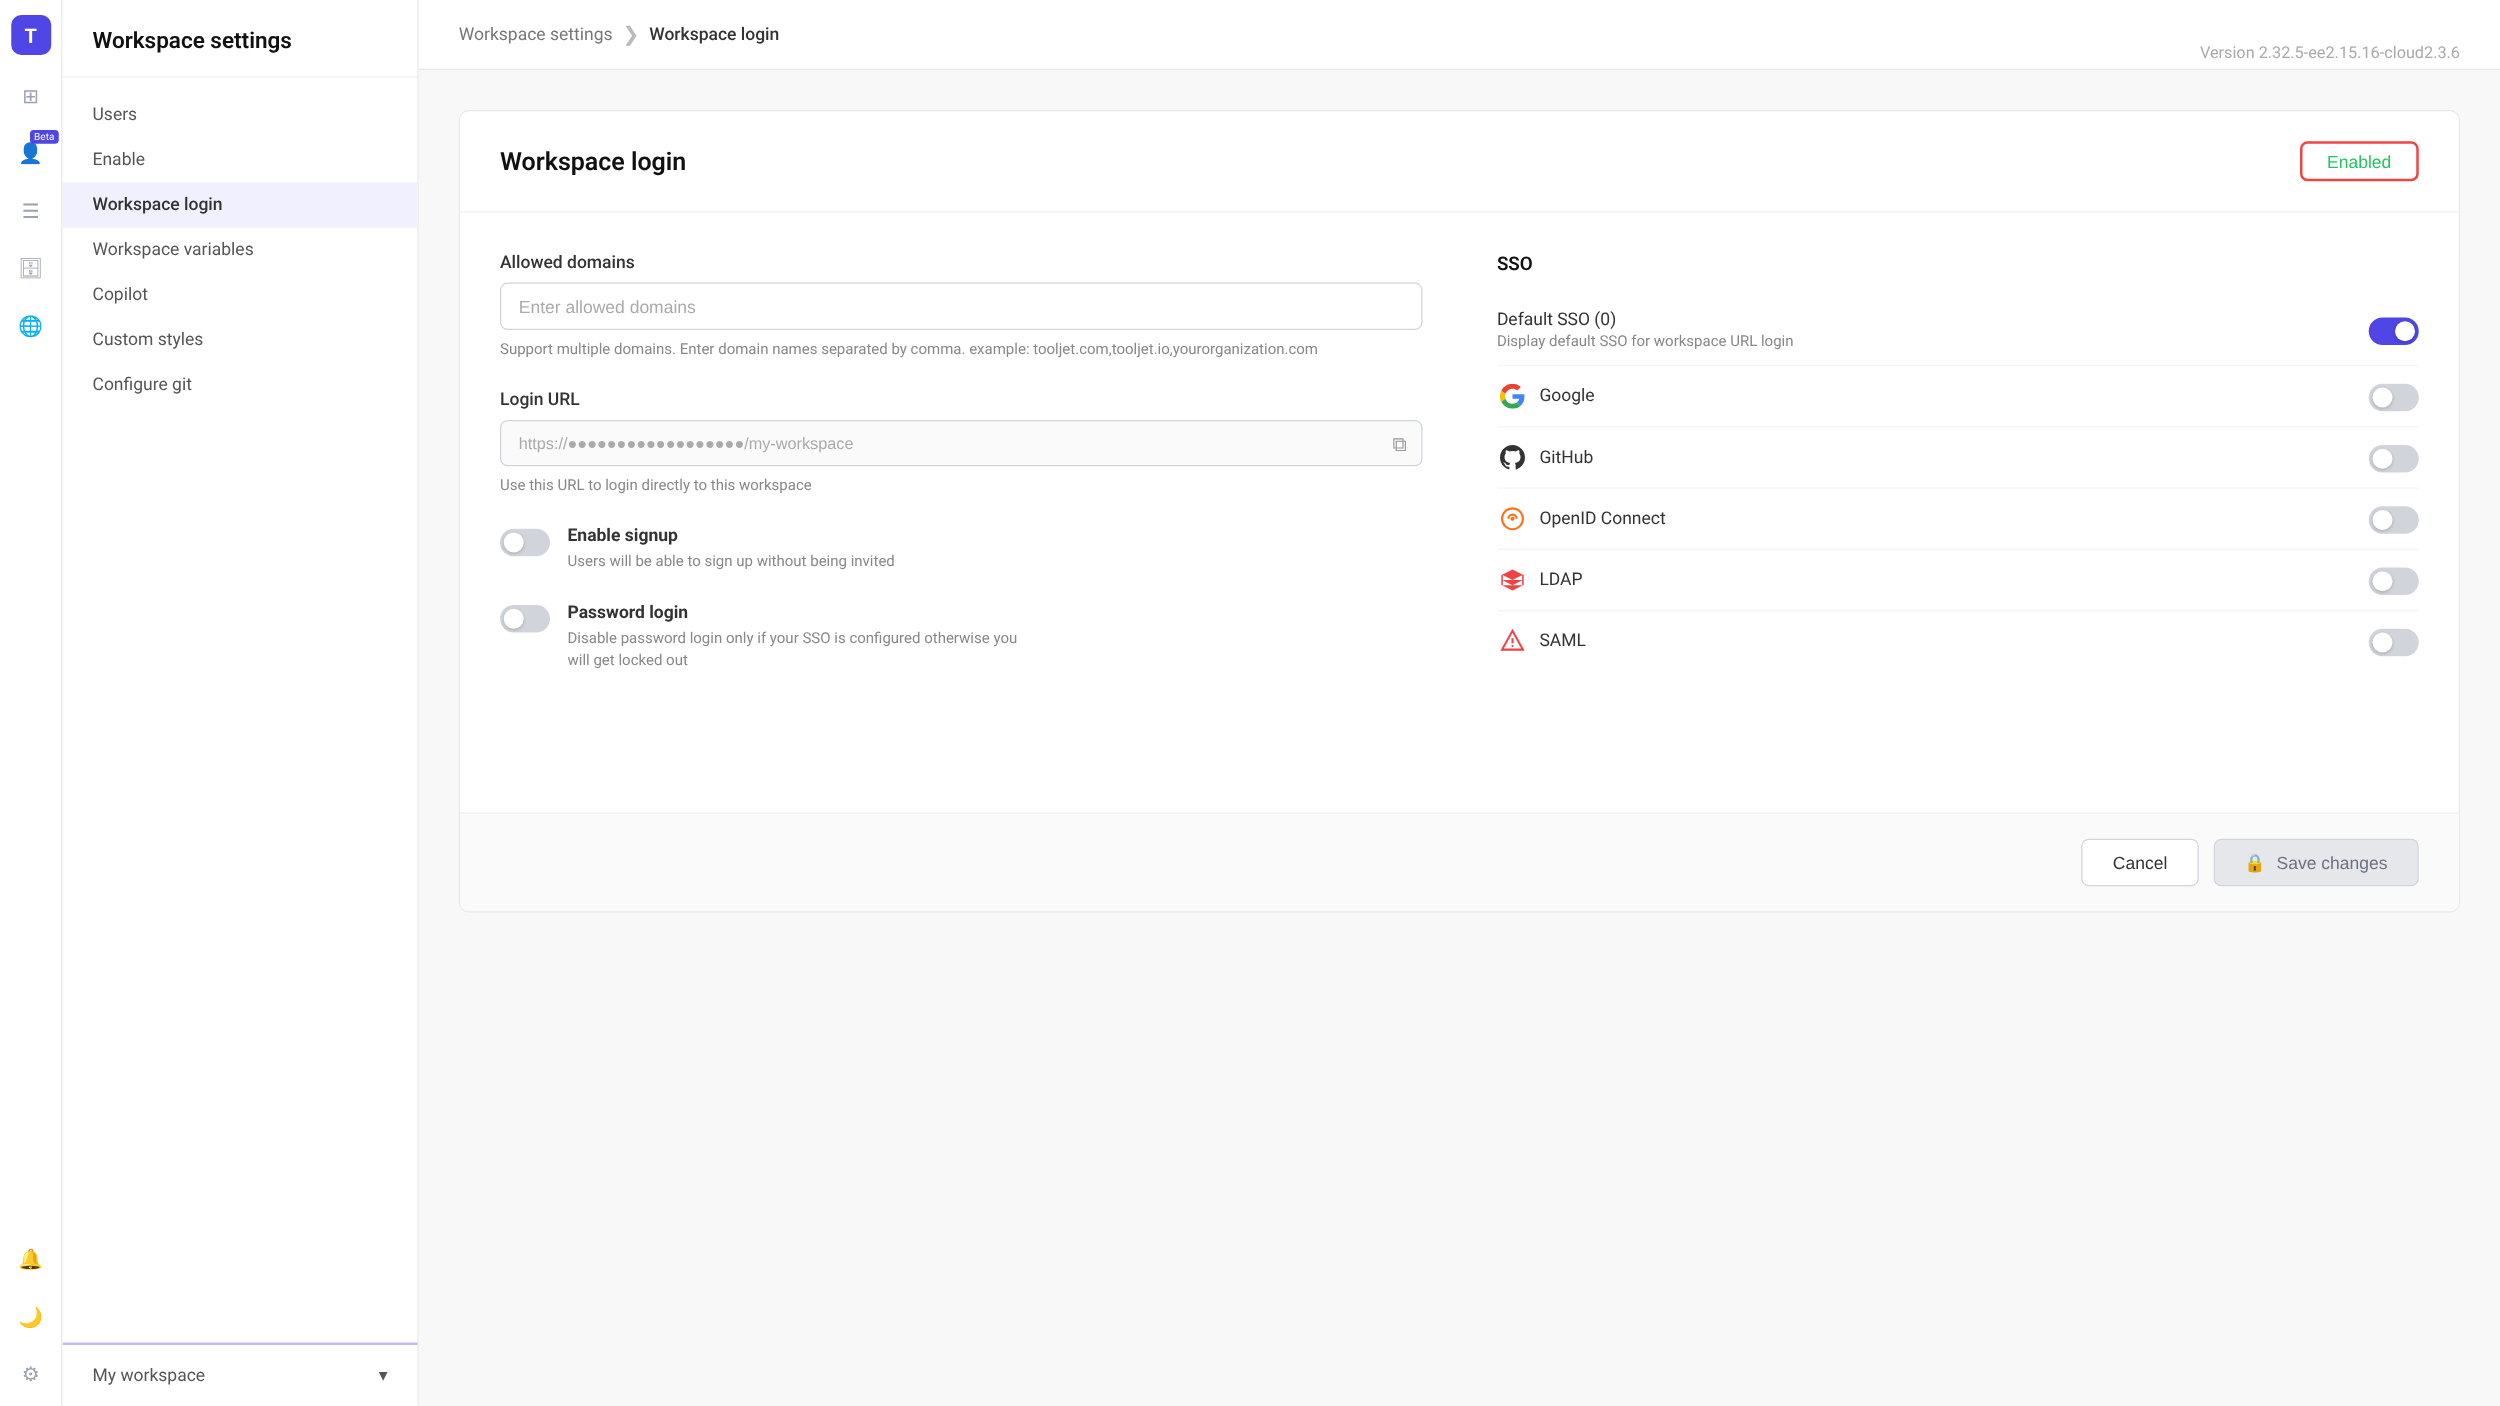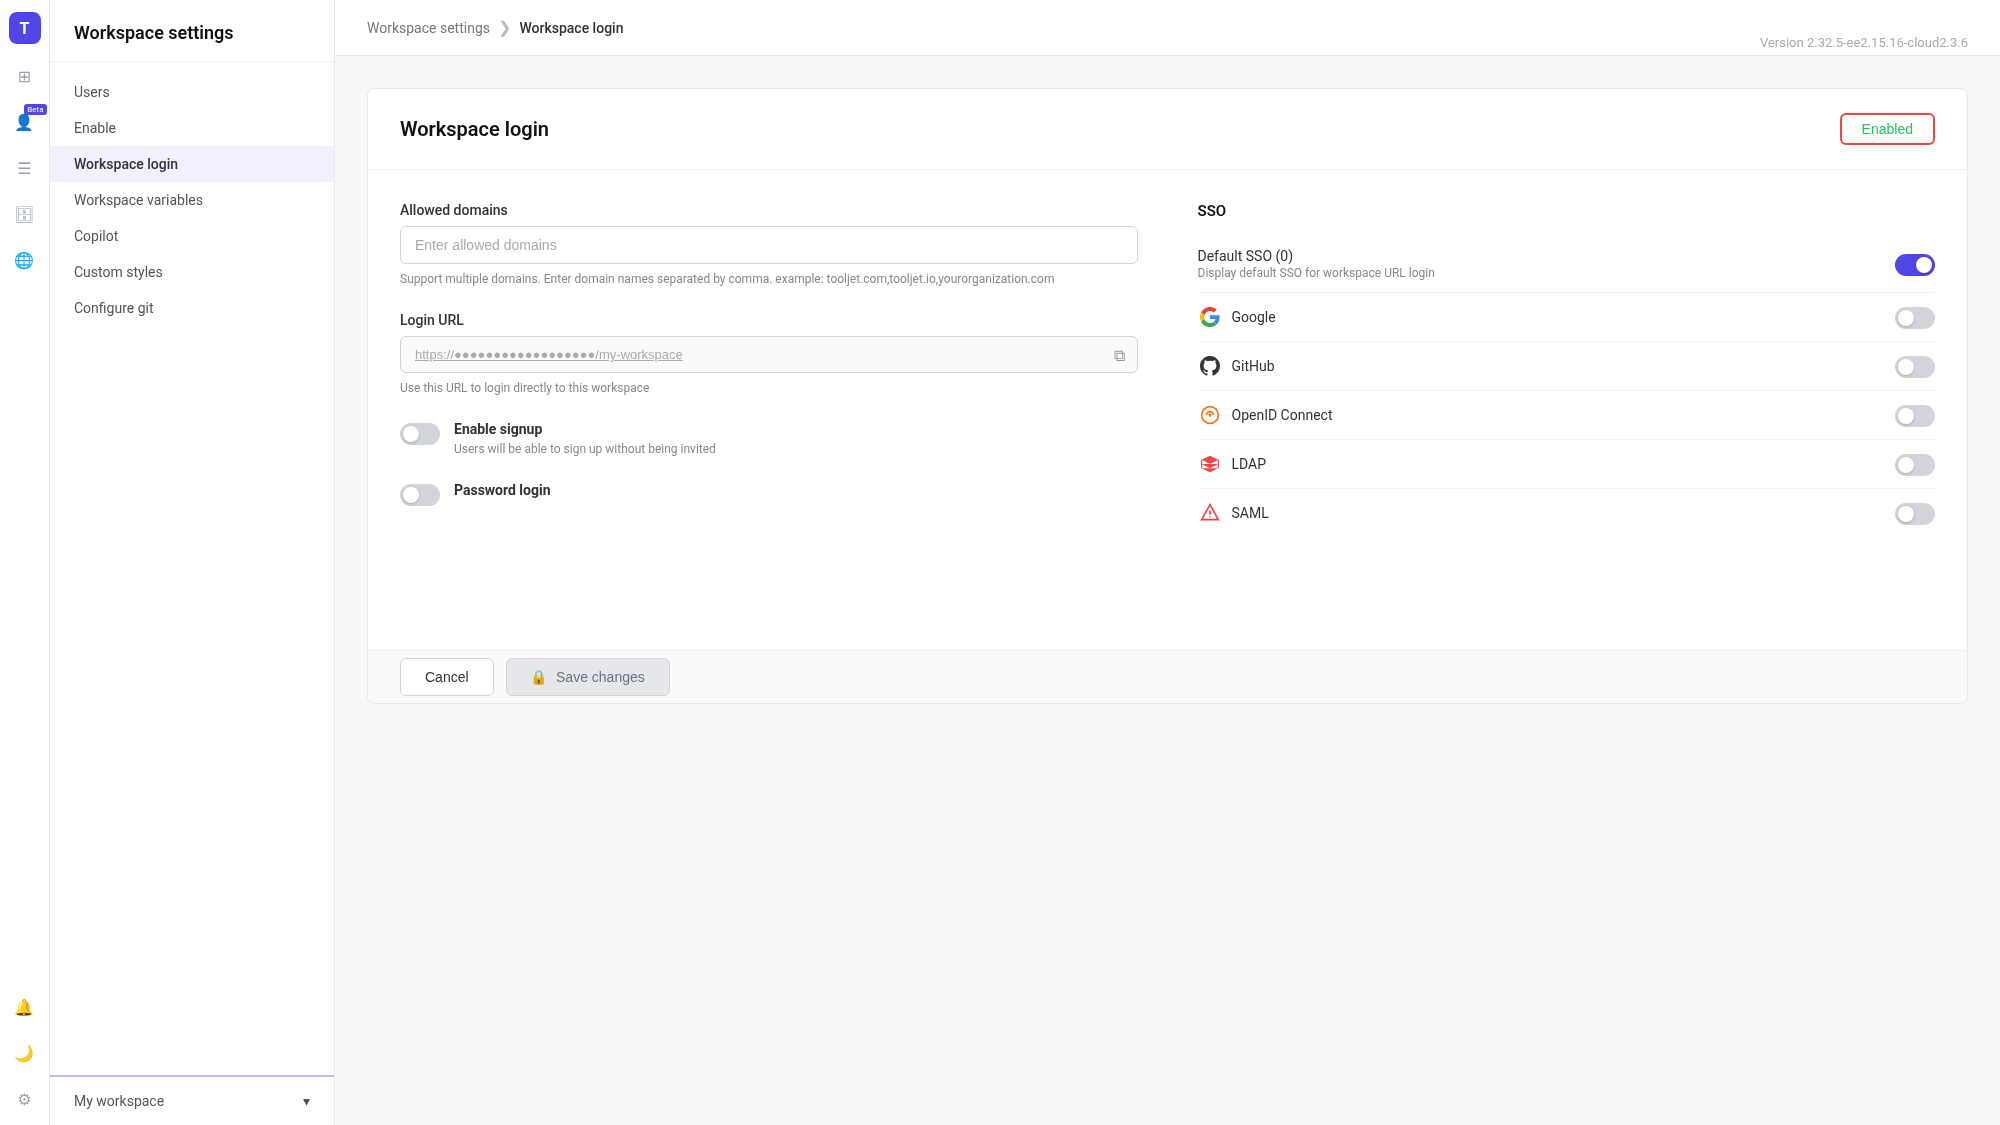--- a/index.html
+++ b/index.html
@@ -205,7 +205,6 @@
       color: #aaa;
       background: #fafafa;
       outline: none;
-      text-decoration: underline;
     }
     .copy-icon {
       position: absolute;

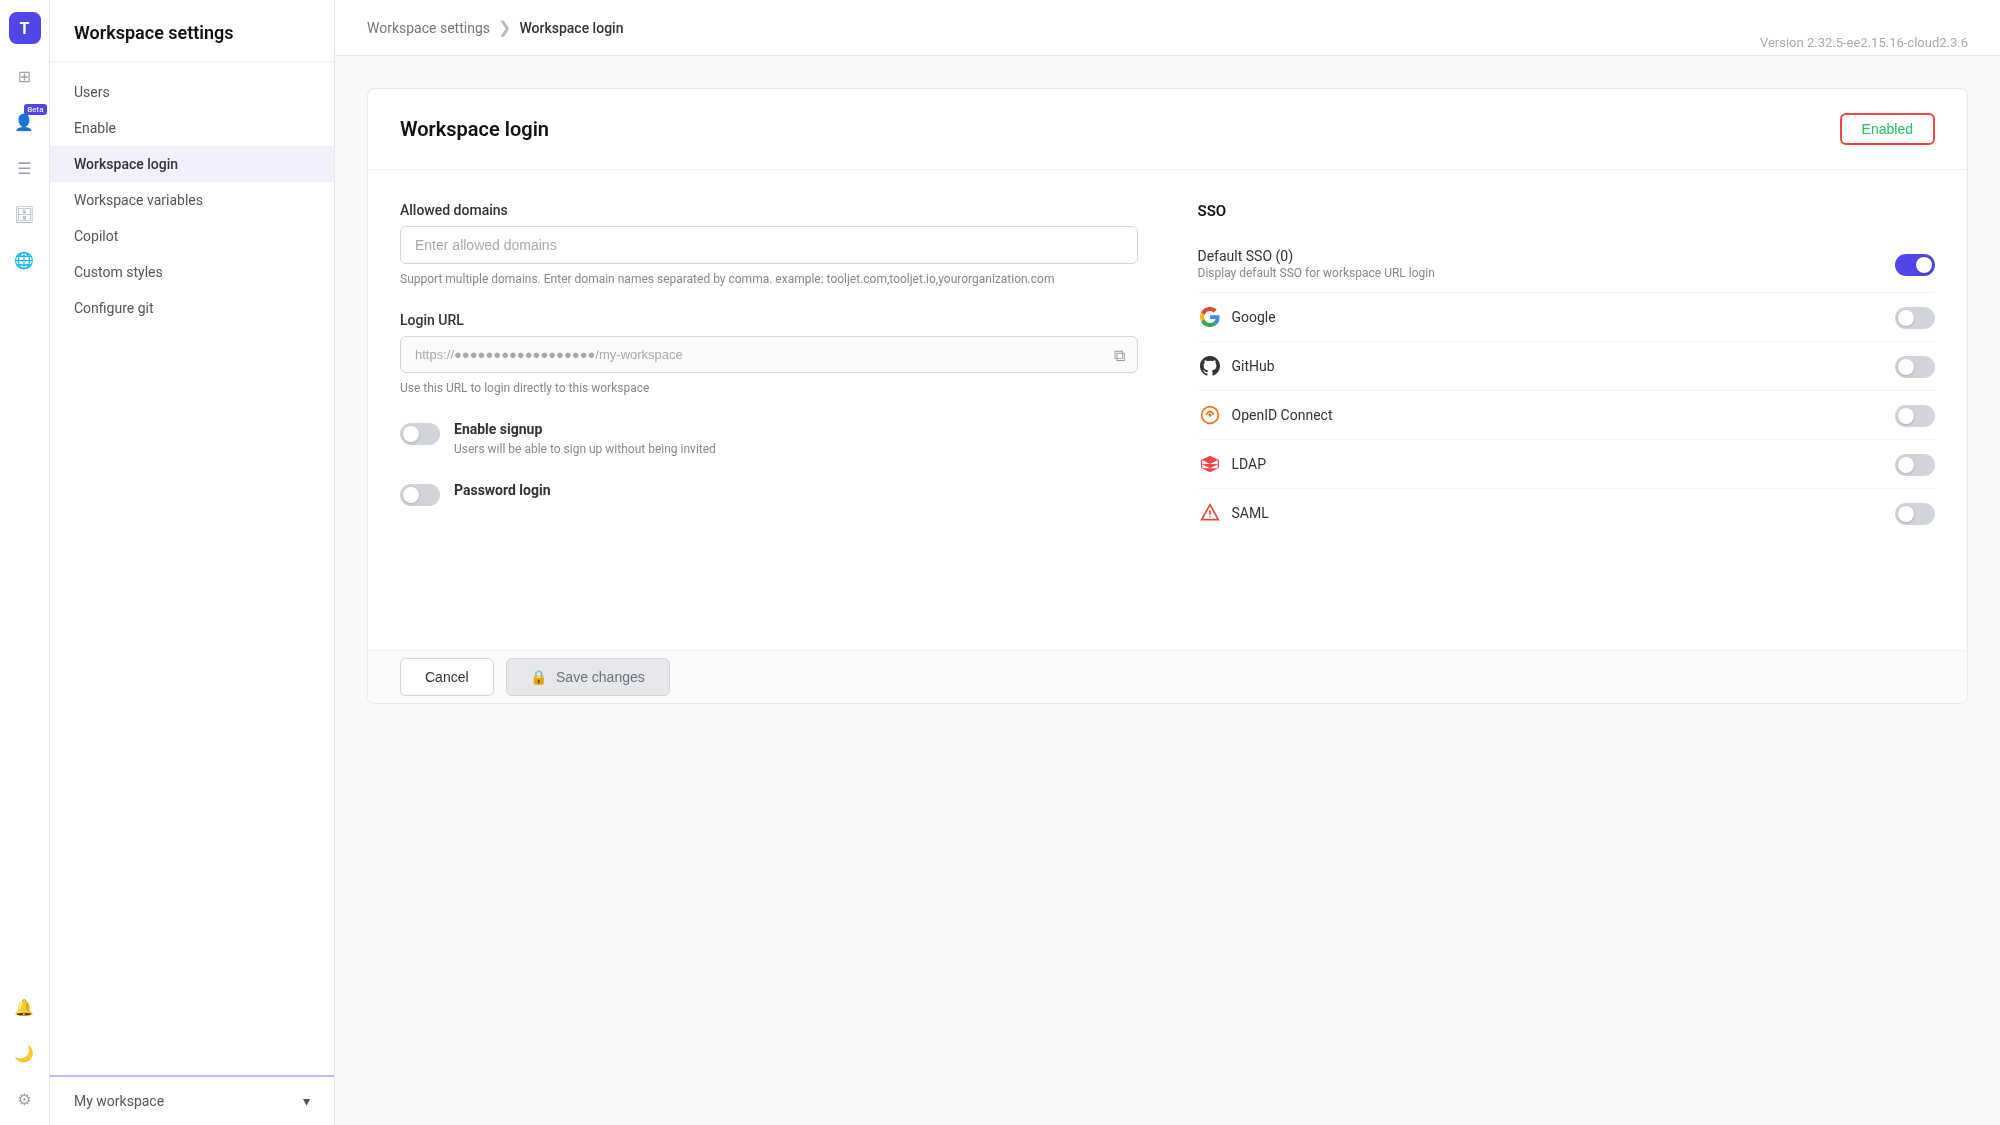--- a/index.html
+++ b/index.html
@@ -423,6 +423,7 @@
             <div class="toggle-switch"></div>
             <div class="toggle-content">
               <div class="toggle-label">Password login</div>
+              <div class="toggle-desc">Disable password login only if your SSO is configured otherwise you will get locked out</div>
             </div>
           </div>
         </div>

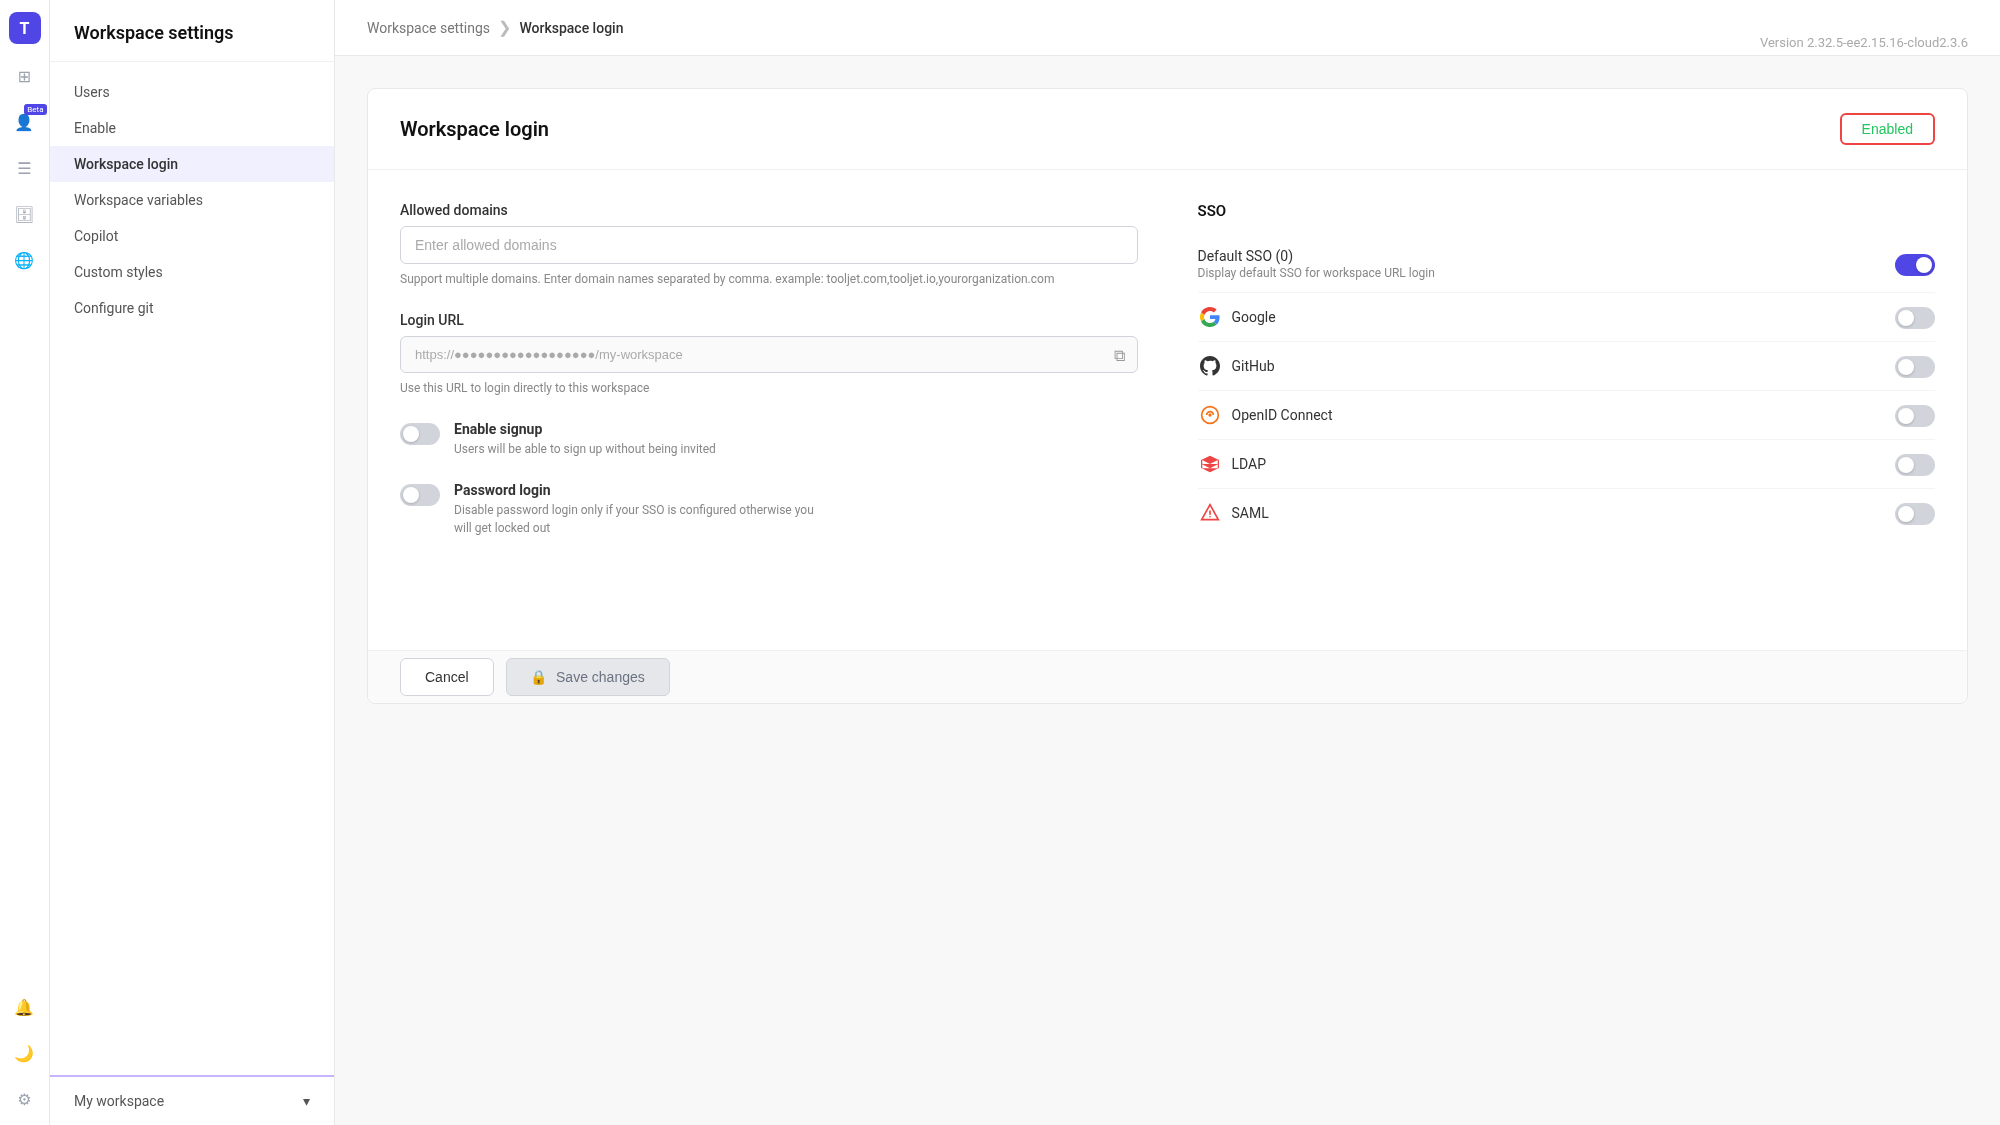--- a/index.html
+++ b/index.html
@@ -305,10 +305,11 @@
 
     
     .card-footer {
-      padding: 7px 32px;
+      padding: 20px 32px;
       border-top: 1px solid #f0f0f0;
       display: flex;
       align-items: center;
+      justify-content: flex-end;
       gap: 12px;
       background: #fafafa;
     }

